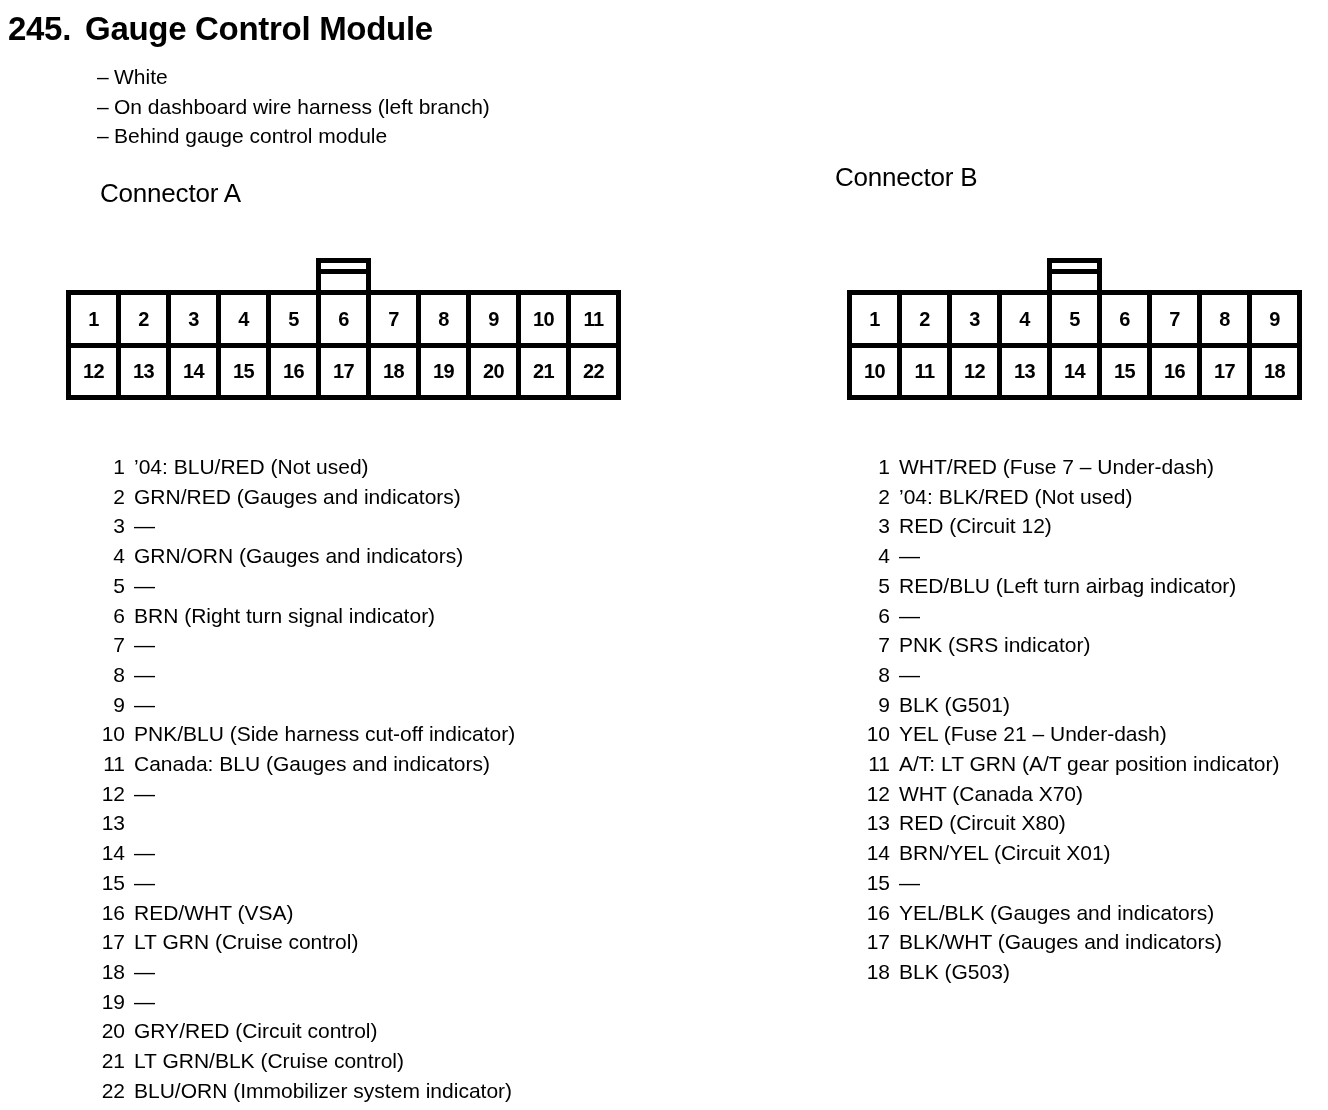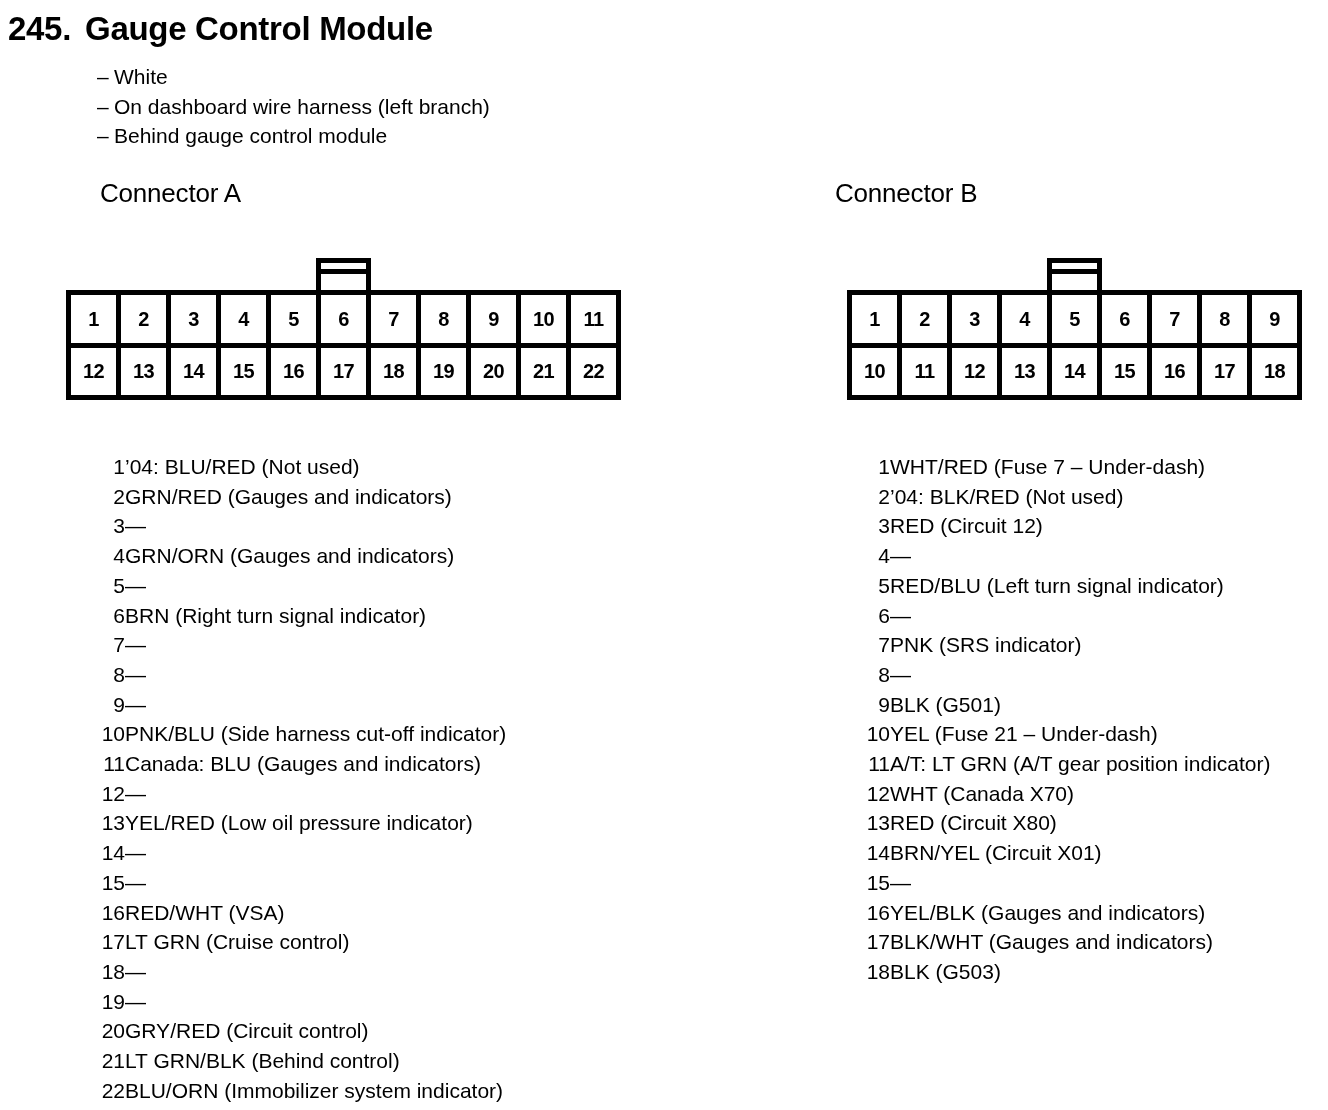--- a/index.html
+++ b/index.html
@@ -53,7 +53,7 @@
     white-space: nowrap;
   }
   #heading-a { left: 100px; top: 178px; }
-  #heading-b { left: 835px; top: 178px; }
+  #heading-b { left: 835px; top: 162px; }
 
   
   .connector {

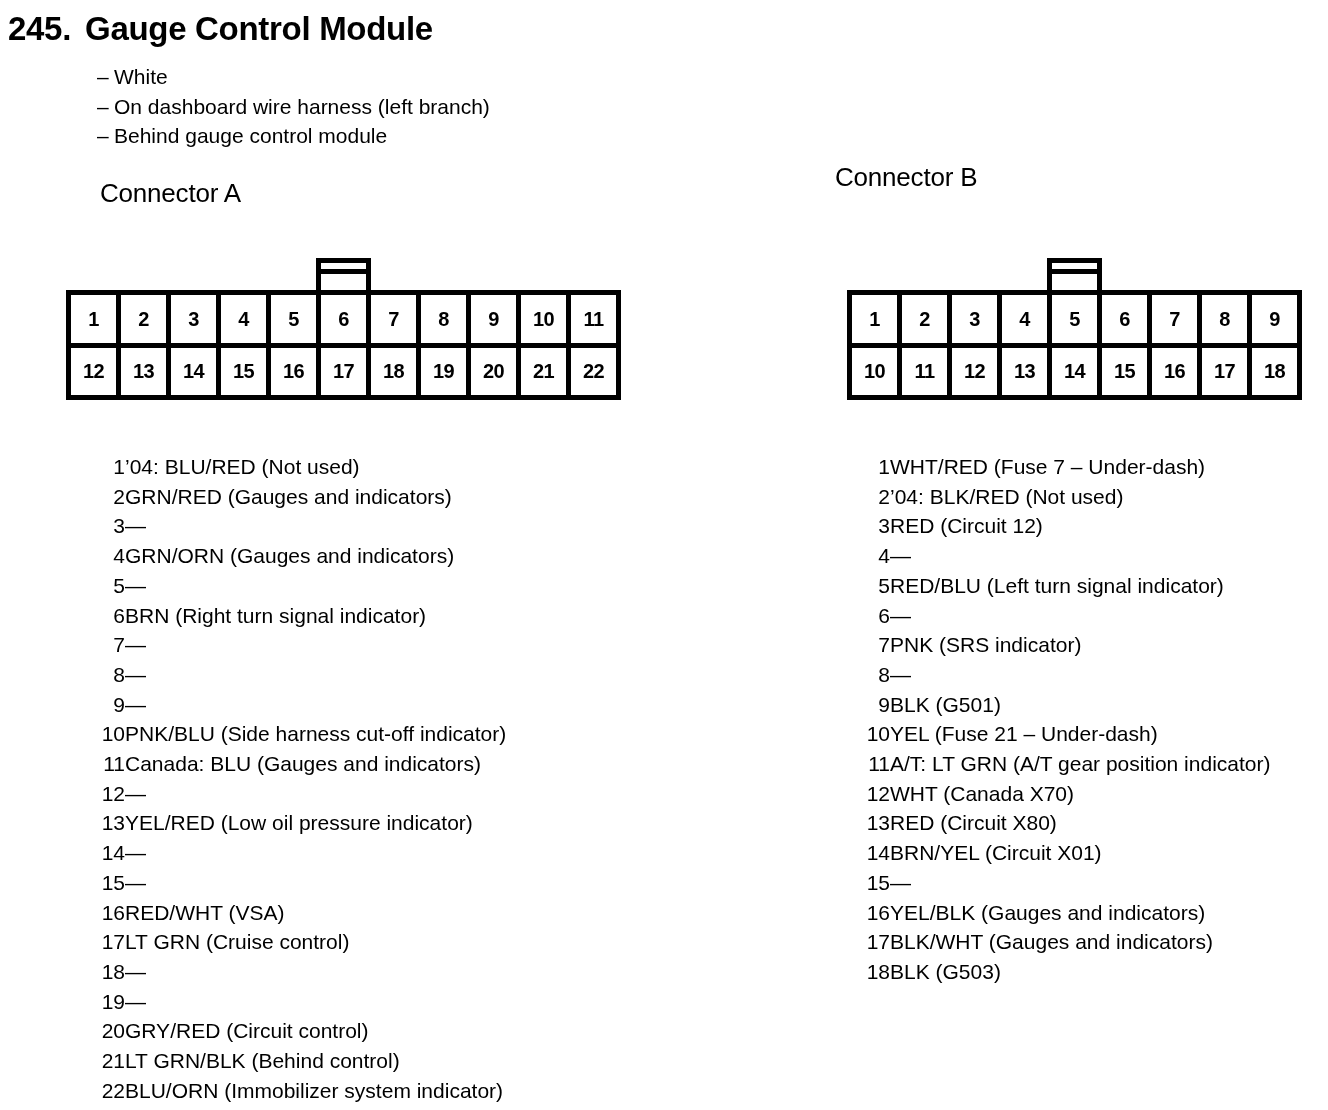--- a/index.html
+++ b/index.html
@@ -128,6 +128,7 @@
     flex: 0 0 auto;
   }
   .pin-desc {
+    margin-left: 9px;
   }
 </style>
 </head>

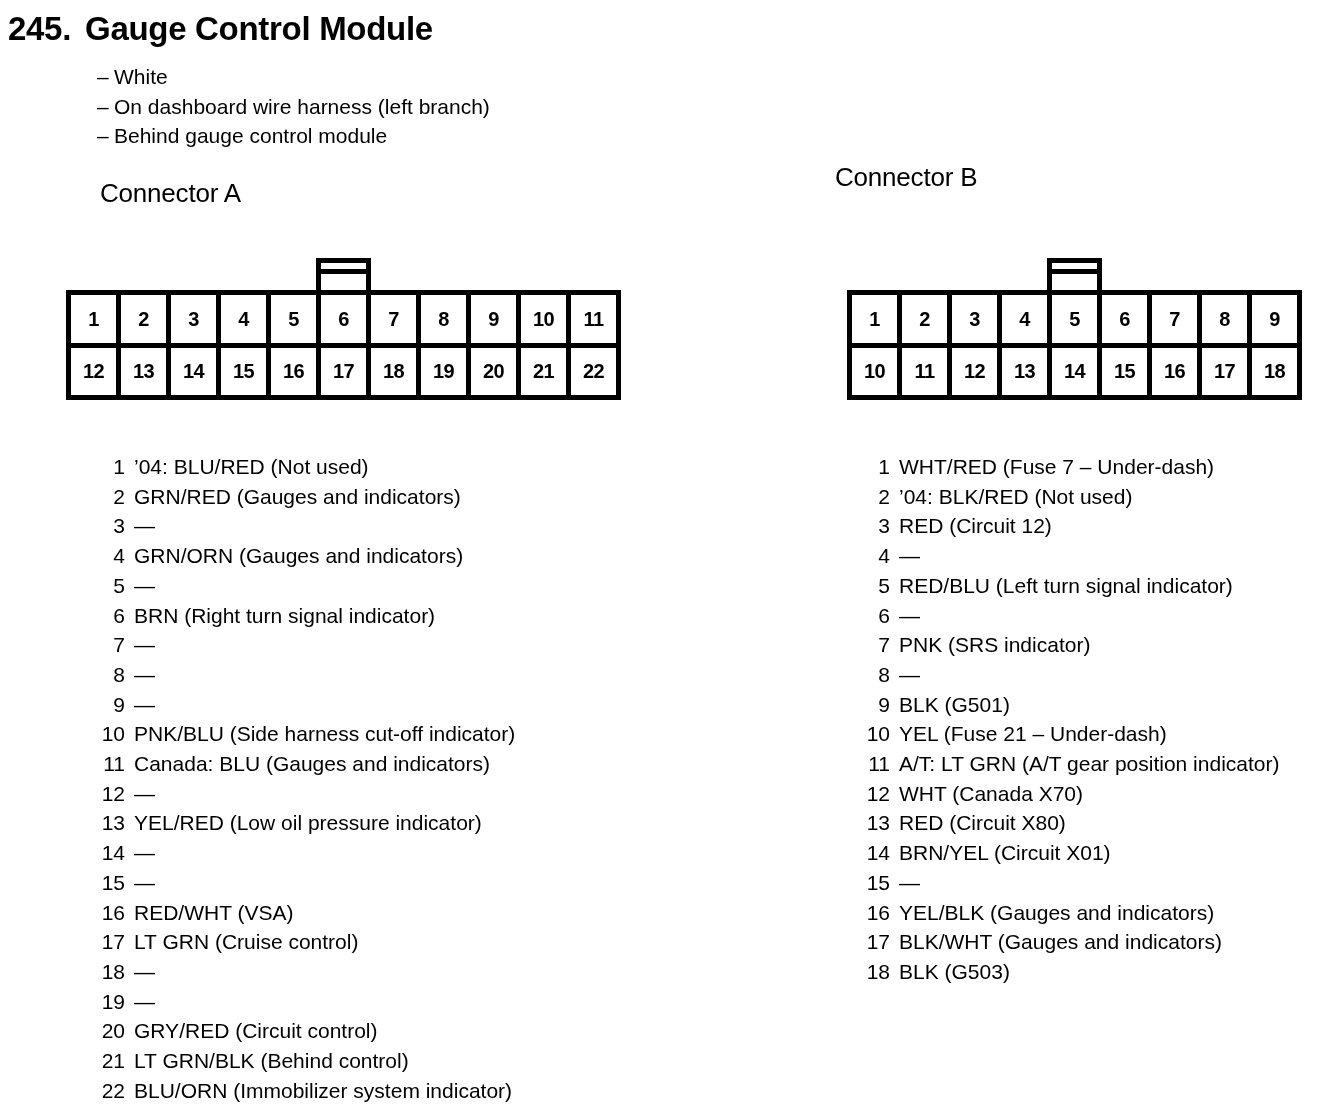--- a/index.html
+++ b/index.html
@@ -315,7 +315,7 @@
     </div>
     <div class="pin-item">
       <span class="pin-no">5</span>
-      <span class="pin-desc">RED/BLU (Left turn signal indicator)</span>
+      <span class="pin-desc">RED/BLU (Left turn airbag indicator)</span>
     </div>
     <div class="pin-item">
       <span class="pin-no">6</span>

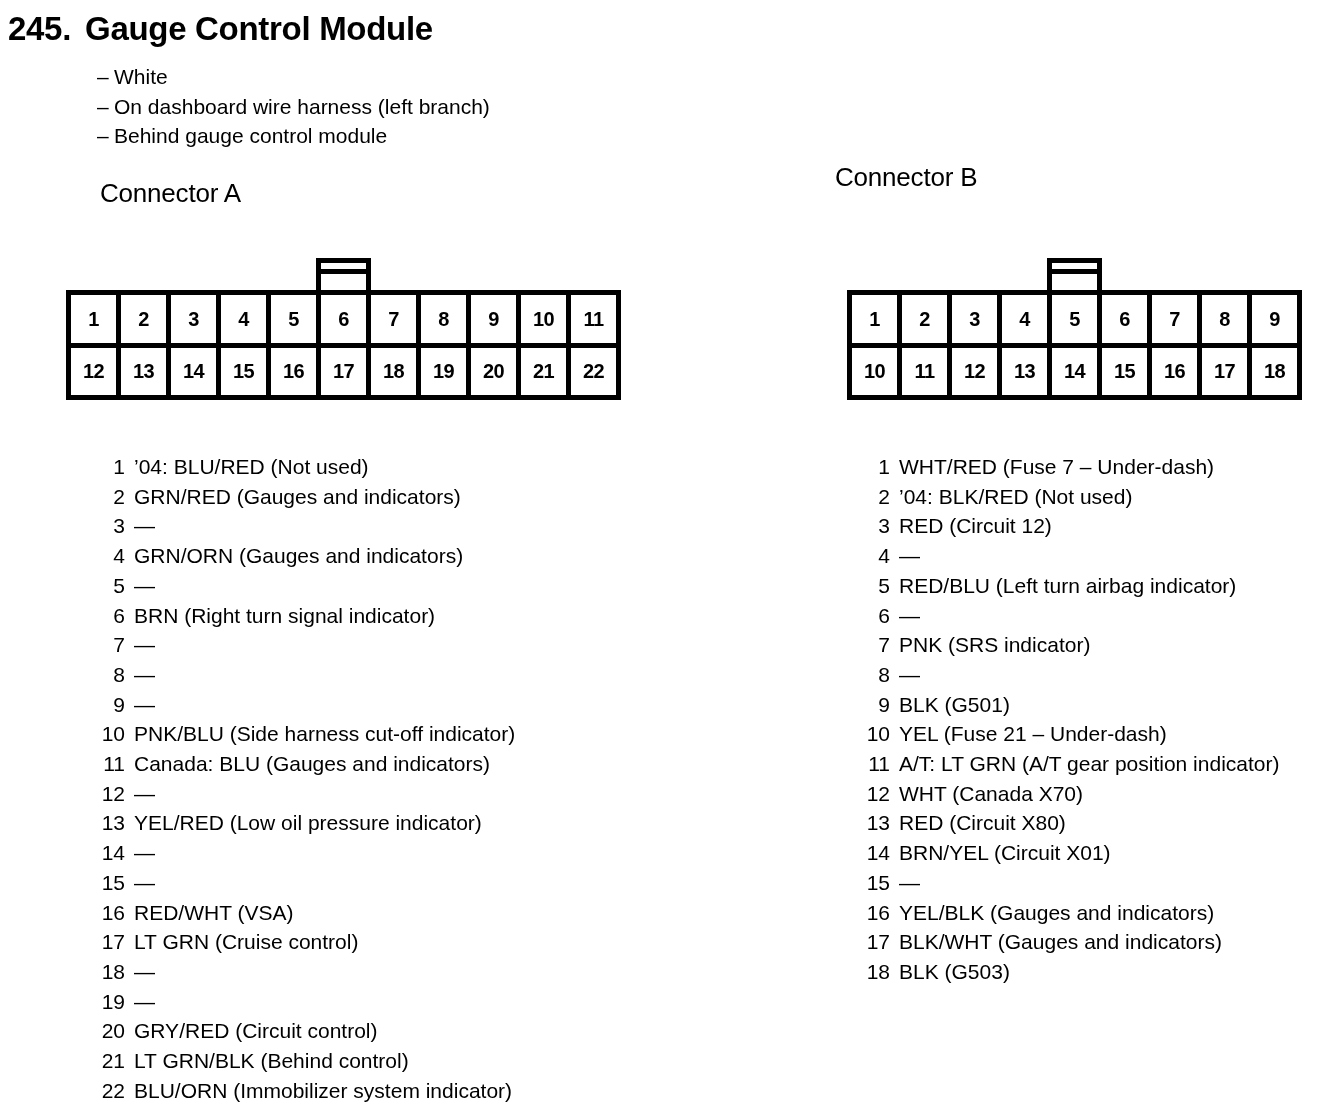--- a/index.html
+++ b/index.html
@@ -257,7 +257,6 @@
     </div>
     <div class="pin-item">
       <span class="pin-no">13</span>
-      <span class="pin-desc">YEL/RED (Low oil pressure indicator)</span>
     </div>
     <div class="pin-item">
       <span class="pin-no">14</span>

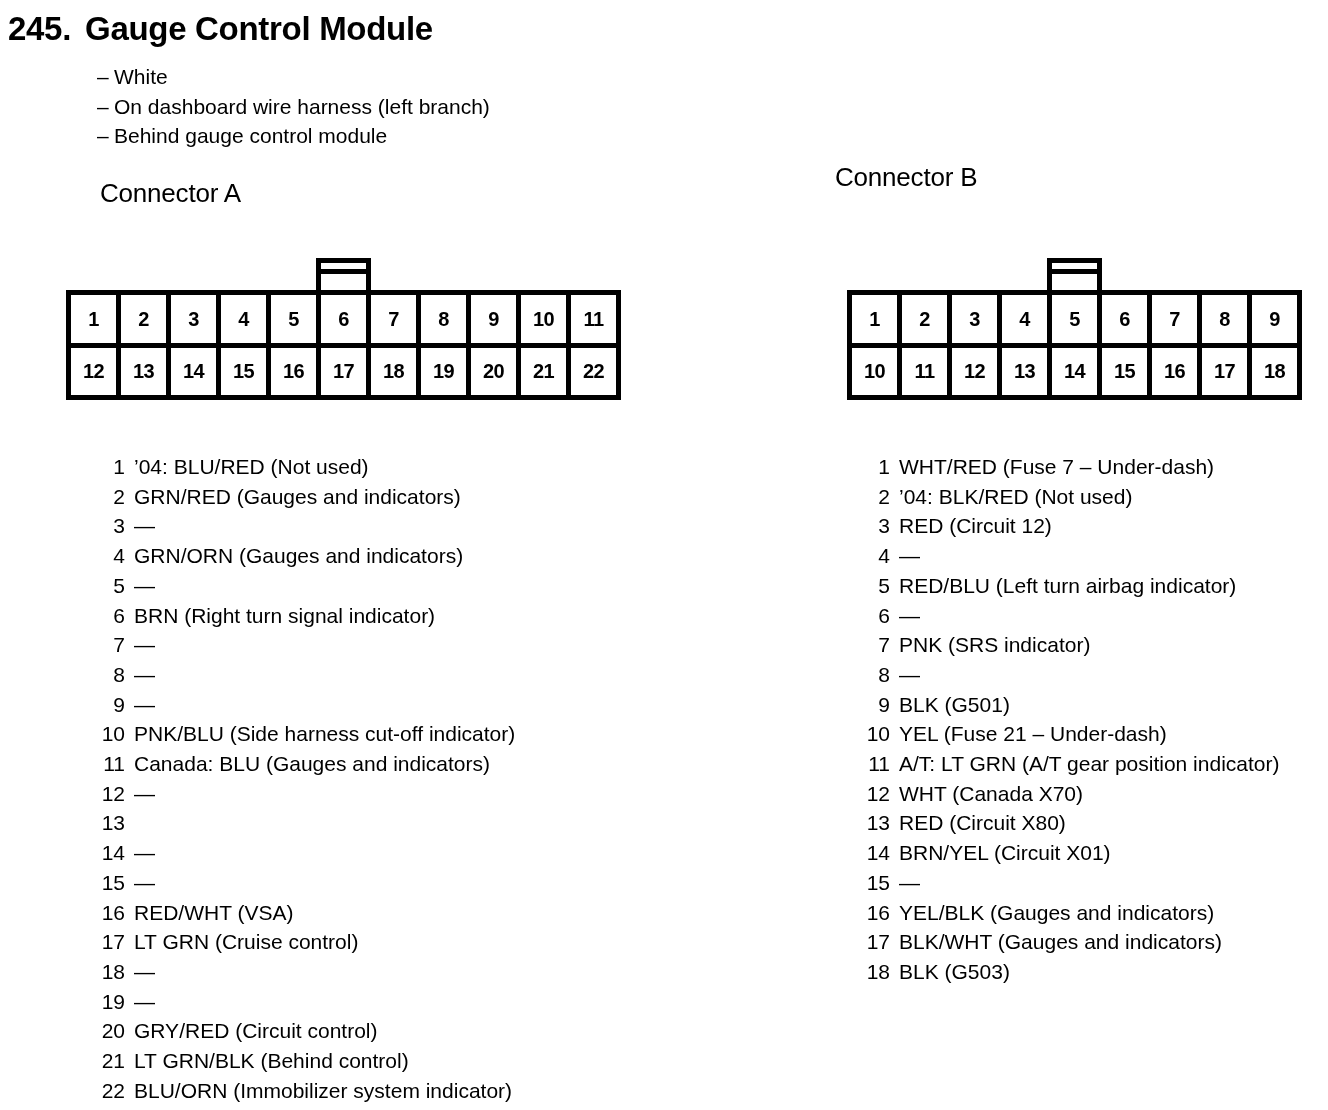--- a/index.html
+++ b/index.html
@@ -288,7 +288,7 @@
     </div>
     <div class="pin-item">
       <span class="pin-no">21</span>
-      <span class="pin-desc">LT GRN/BLK (Behind control)</span>
+      <span class="pin-desc">LT GRN/BLK (Cruise control)</span>
     </div>
     <div class="pin-item">
       <span class="pin-no">22</span>

